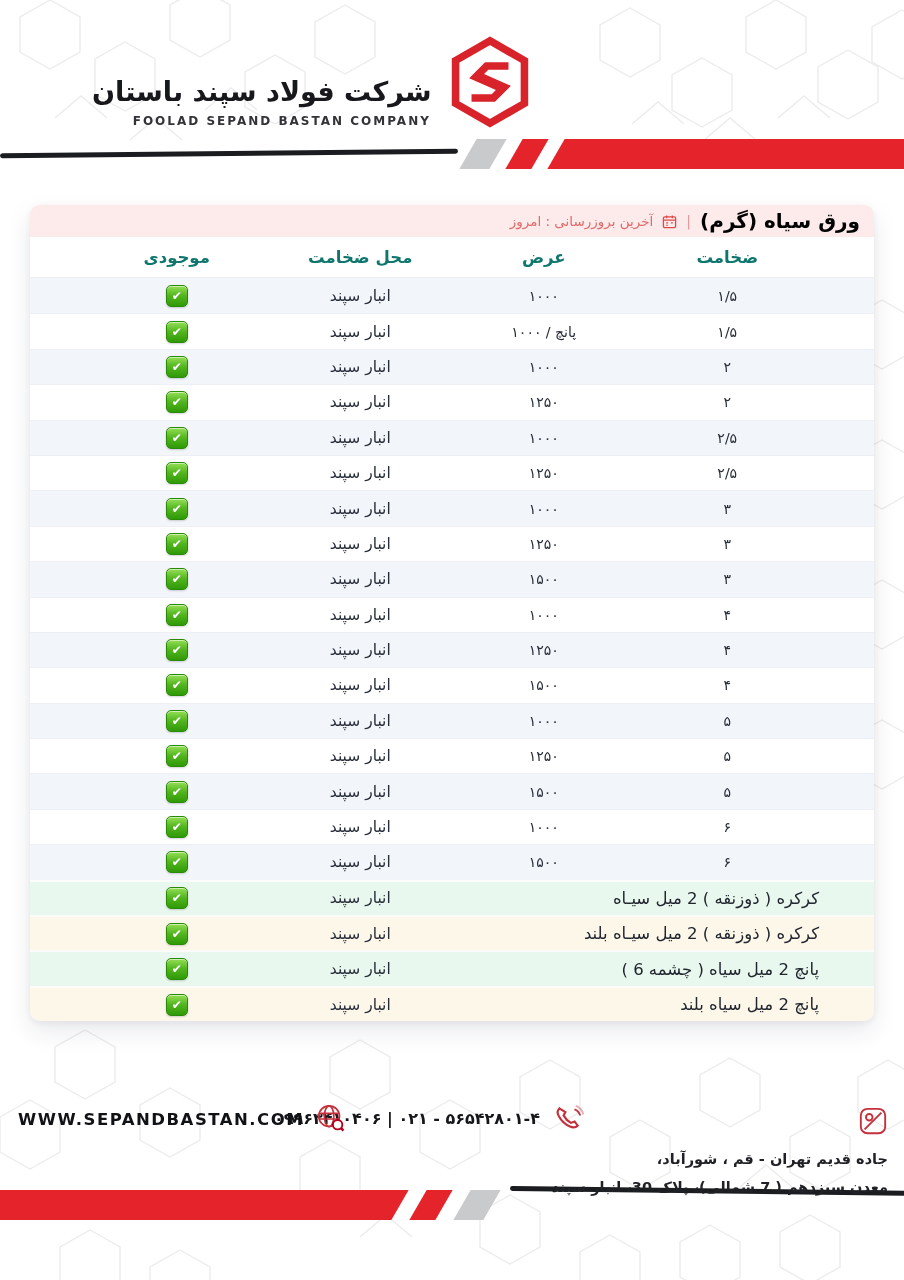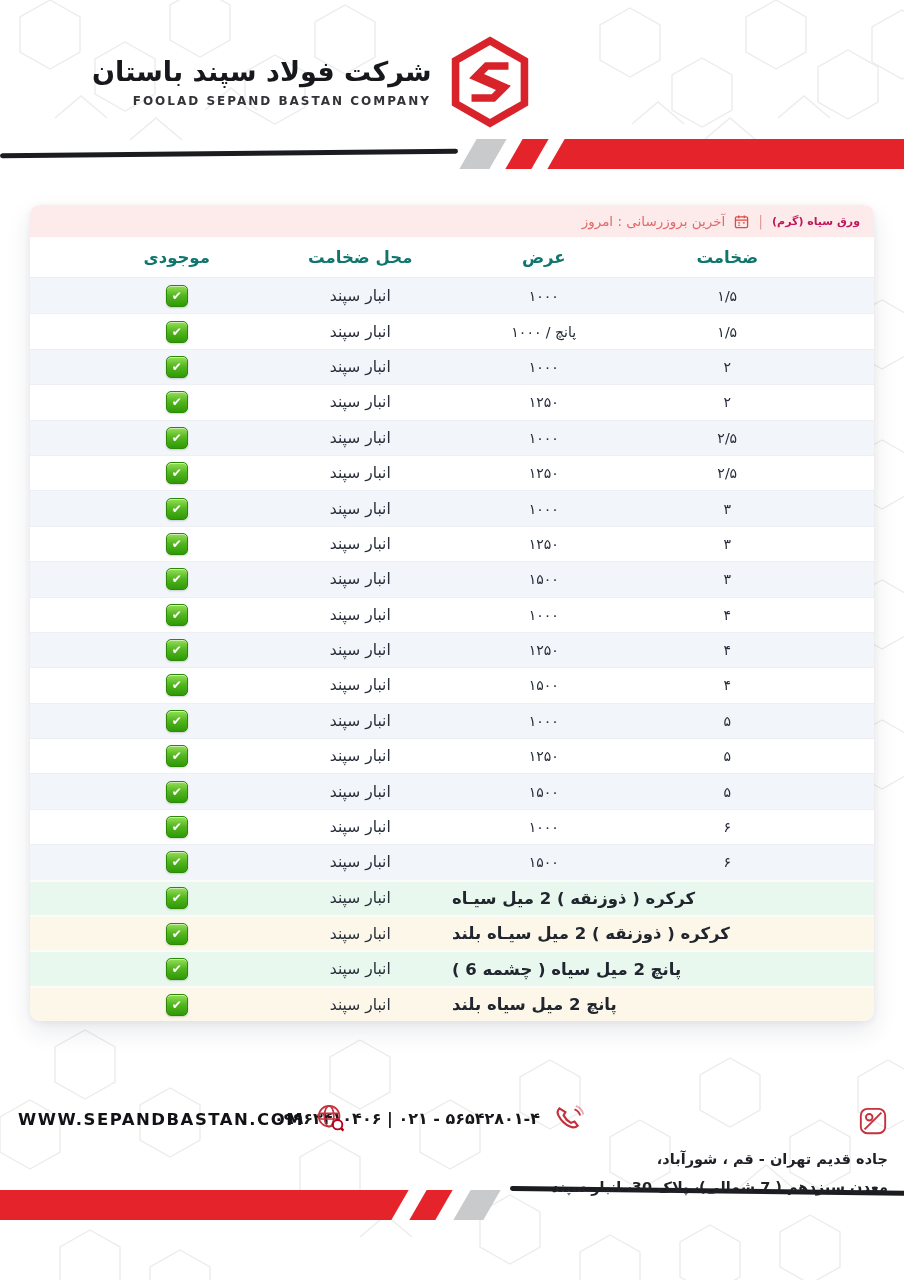--- a/index.html
+++ b/index.html
@@ -8,7 +8,7 @@
   
   .bgpattern{position:absolute;inset:0;z-index:0;pointer-events:none;}
   
-  .logo-wrap{position:absolute;top:36px;left:92px;display:flex;align-items:center;gap:16px;z-index:2;}
+  .logo-wrap{position:absolute;top:36px;left:92px;display:flex;align-items:flex-end;gap:16px;z-index:2;}
   .logo-text{display:flex;flex-direction:column;align-items:center;gap:7px;}
   .fa-name{font-size:27px;font-weight:bold;color:#17181c;direction:rtl;white-space:nowrap;}
   .en-name{font-size:12px;letter-spacing:2px;color:#333338;font-weight:700;white-space:nowrap;margin-left:40px;}

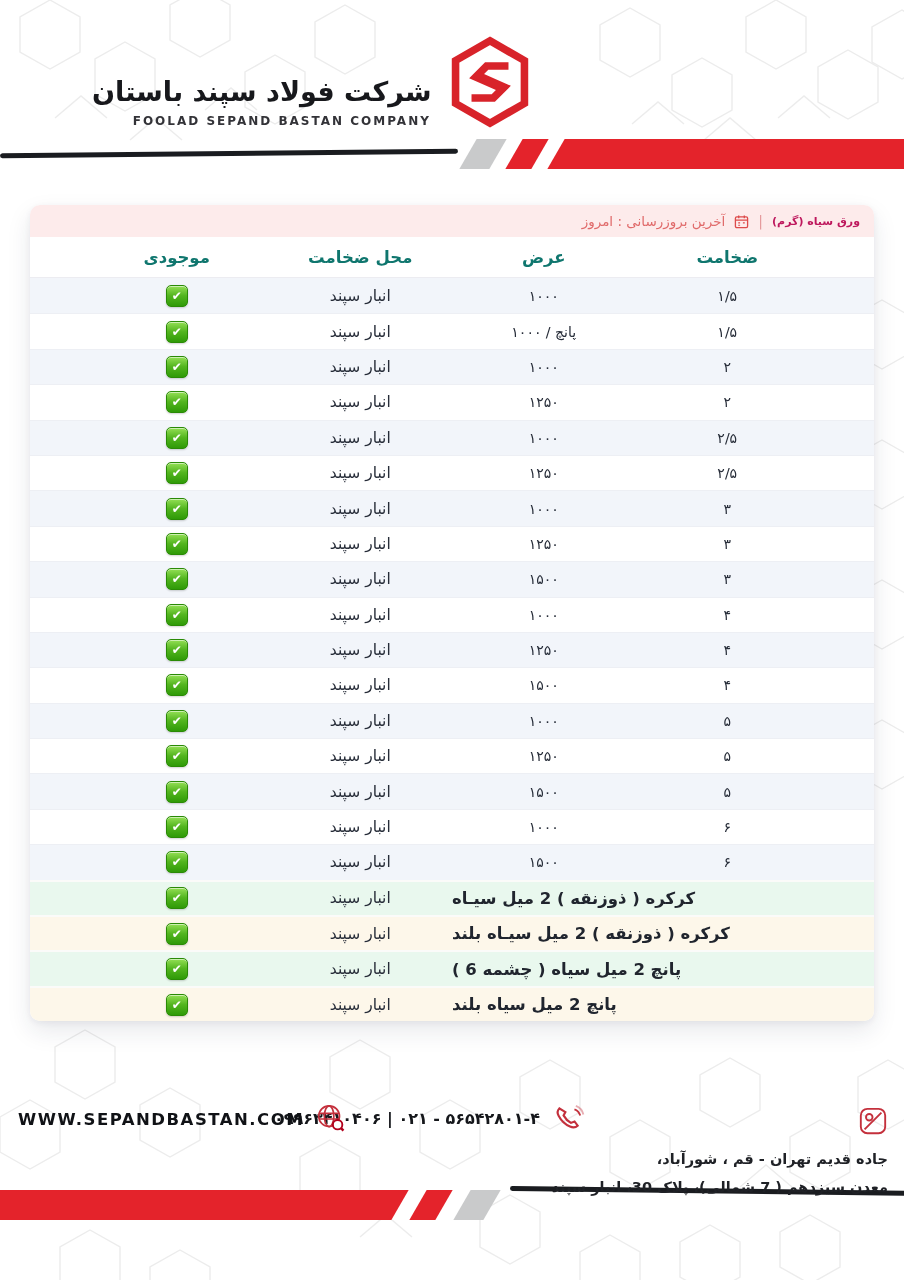--- a/index.html
+++ b/index.html
@@ -28,7 +28,7 @@
   .card{position:absolute;left:30px;top:205px;width:844px;border-radius:10px;background:#fff;
         box-shadow:0 10px 24px rgba(30,40,70,.10), 0 2px 6px rgba(30,40,70,.06);overflow:hidden;z-index:3;}
   .titlebar{height:32px;background:#fdebeb;display:flex;align-items:center;direction:rtl;padding:0 14px;gap:9px;}
-  .titlebar .ttl{font-size:11px;font-weight:bold;color:#be185d;}
+  .titlebar .ttl{font-size:20px;font-weight:bold;color:#000000;}
   .titlebar .div{color:#e5999b;font-size:14px;}
   .titlebar .upd{font-size:13.5px;color:#e06a6a;}
   .thead{display:flex;direction:rtl;height:40px;align-items:center;padding:0 55px;background:#fff;border-bottom:1px solid #ececf1;}

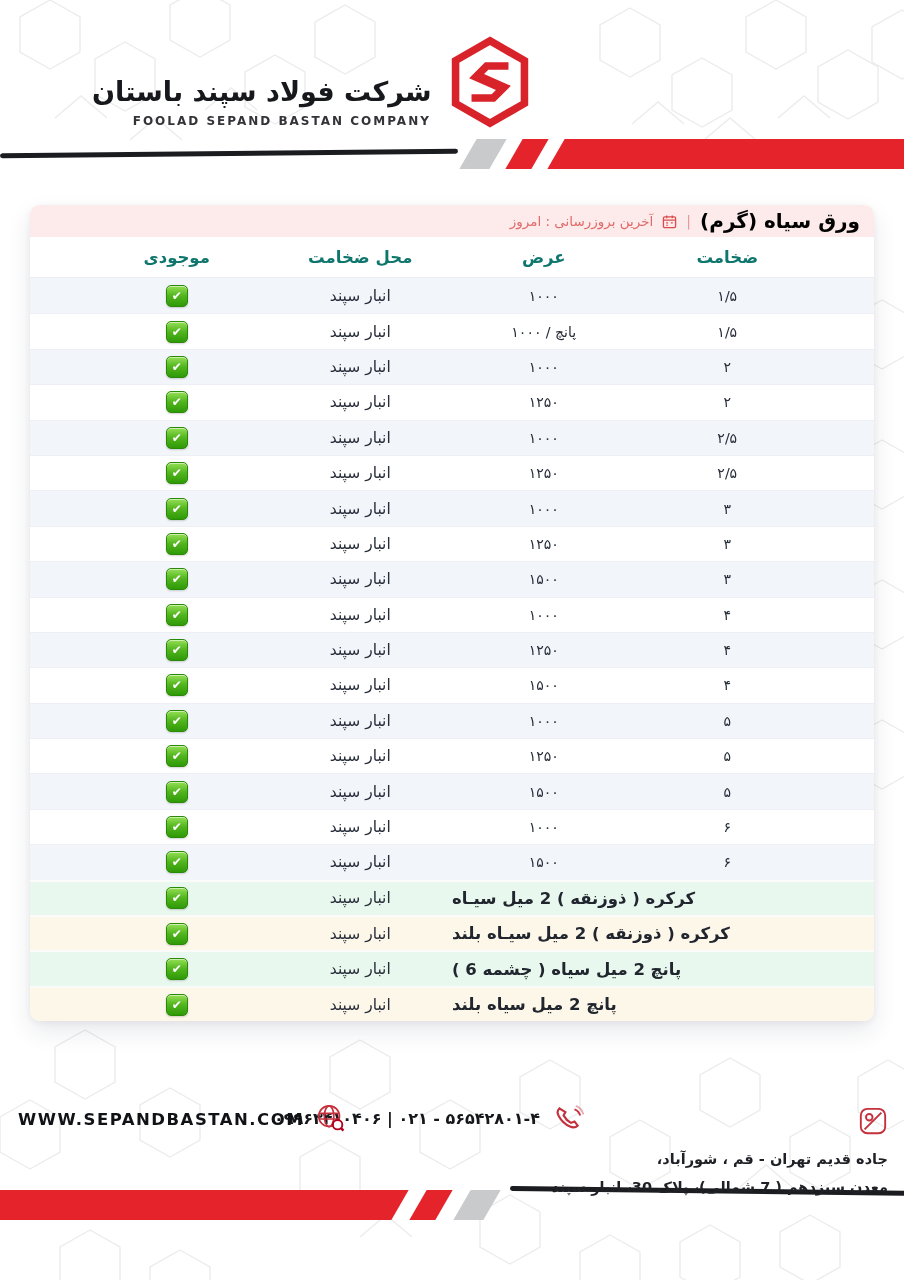--- a/index.html
+++ b/index.html
@@ -40,7 +40,7 @@
   .trow .c1,.trow .c2{font-size:14px;}
   .trow .c3{font-size:15.5px;}
   .trow.special{border-top:2px solid #fbfbf9;}
-  .trow.special .cm{width:50%;text-align:left;font-weight:700;font-size:16.5px;color:#20252e;}
+  .trow.special .cm{width:50%;text-align:right;font-weight:400;font-size:16.5px;color:#20252e;}
   .trow.green{background:#e9f8ee;}
   .trow.cream{background:#fdf7ea;}
   .check{display:inline-flex;align-items:center;justify-content:center;width:20px;height:20px;border-radius:5px;

